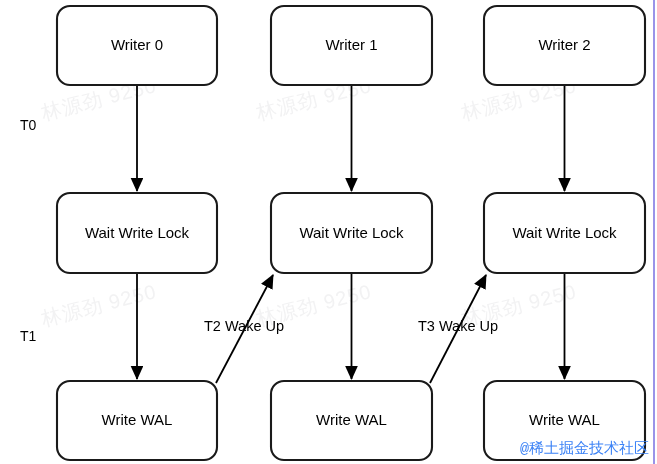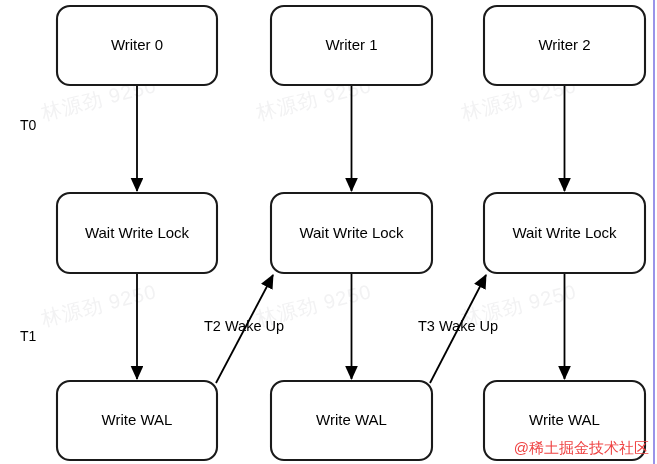--- a/index.html
+++ b/index.html
@@ -70,9 +70,9 @@
     position: absolute;
     right: 8px;
     bottom: 6px;
-    font-family: Liberation Sans, sans-serif;
+    font-family: Liberation Mono, monospace;
     font-size: 15px;
-    color: #ef4444;
+    color: #3b82f6;
     white-space: nowrap;
     pointer-events: none;
     user-select: none;

